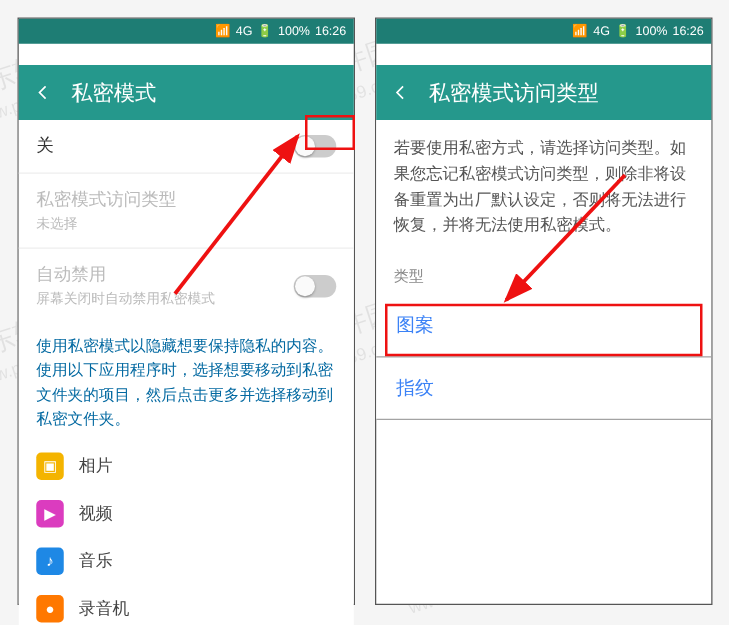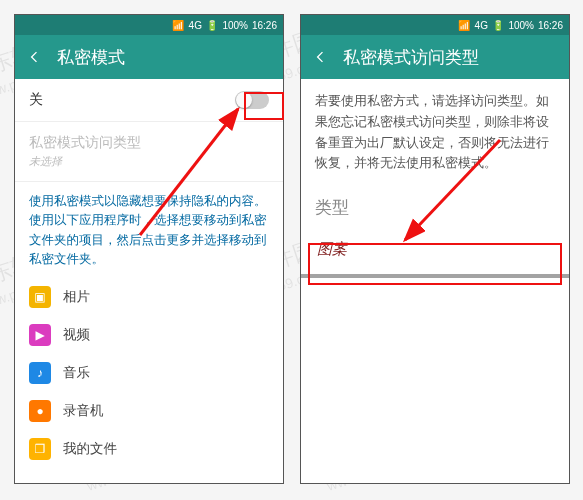--- a/index.html
+++ b/index.html
@@ -51,6 +51,7 @@
     padding: 0 10px;
     font-size: 17px;
     gap: 14px;
+    margin-top: 17px;
   }
   .back-arrow {
     width: 18px; height: 18px;

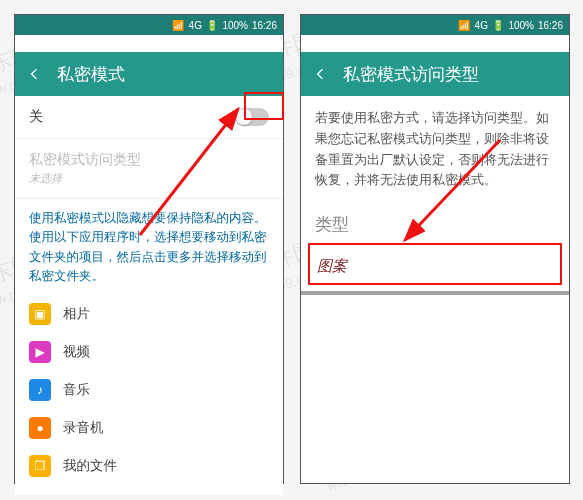--- a/index.html
+++ b/index.html
@@ -68,7 +68,7 @@
     justify-content: space-between;
   }
   .row.noborder { border-bottom: none; }
-  .row .sub { font-size: 11px; color: #bbb; margin-top: 2px; font-style: italic; }
+  .row .sub { font-size: 11px; color: #bbb; margin-top: 2px; }
   .row.disabled { color: #bbb; }
   .row .left { display:flex; flex-direction:column; }
   .toggle {

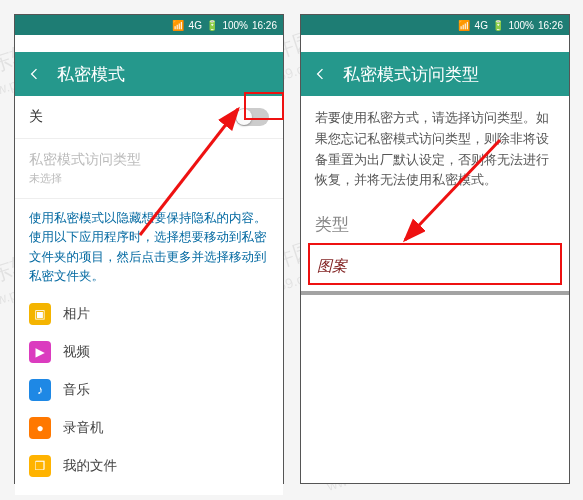--- a/index.html
+++ b/index.html
@@ -151,6 +151,13 @@
         <span>私密模式访问类型</span>
         <span class="sub">未选择</span>
       </div>
+    </div>
+    <div class="row disabled noborder">
+      <div class="left">
+        <span>自动禁用</span>
+        <span class="sub">屏幕关闭时自动禁用私密模式</span>
+      </div>
+      <span class="toggle"></span>
     </div>
     <div class="desc">使用私密模式以隐藏想要保持隐私的内容。使用以下应用程序时，选择想要移动到私密文件夹的项目，然后点击更多并选择移动到私密文件夹。</div>
     <div class="app-list" id="app-list">

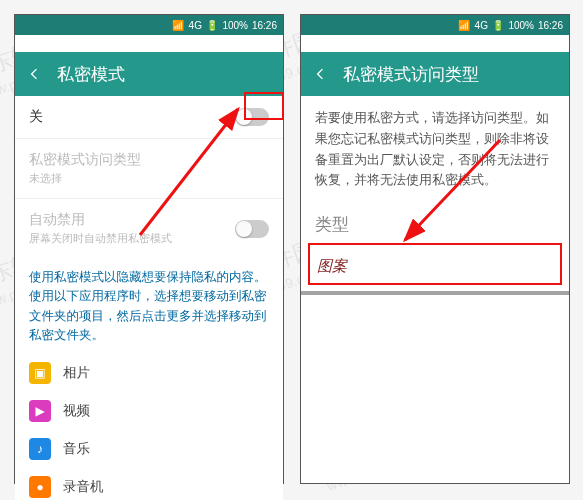--- a/index.html
+++ b/index.html
@@ -96,7 +96,7 @@
     color:#fff; font-size:12px;
   }
   .section-label {
-    padding: 10px 14px 6px; font-size: 17px; color: #888;
+    padding: 10px 14px 6px; font-size: 12px; color: #888;
   }
   .info-text {
     padding: 12px 14px; font-size: 13px; color: #555; line-height:1.6;

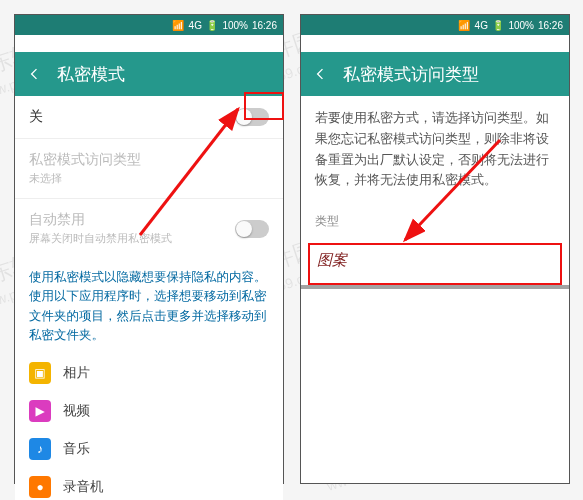--- a/index.html
+++ b/index.html
@@ -102,9 +102,8 @@
     padding: 12px 14px; font-size: 13px; color: #555; line-height:1.6;
   }
   .option-row {
-    padding: 15px 16px; font-size: 15px; color: #7f1d1d;
-    border-bottom: 4px solid #a3a3a3;
-    font-style: italic;
+    padding: 15px 16px; font-size: 15px; color: #3b82f6;
+    border-bottom: 1px solid #a3a3a3;
   }
   .highlight-box {
     position: absolute;

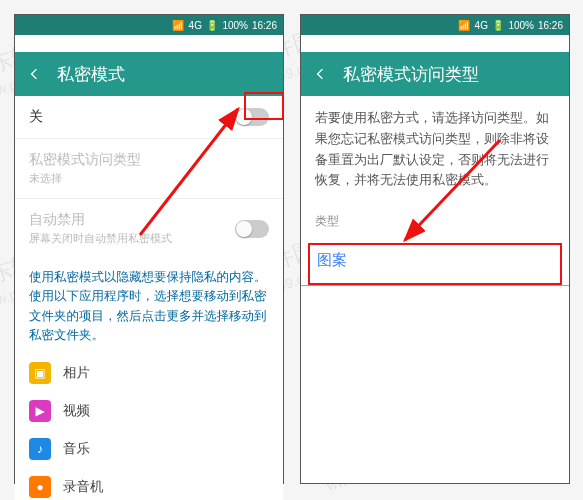--- a/index.html
+++ b/index.html
@@ -205,6 +205,7 @@
     <div class="section-label">类型</div>
     <div id="options">
         <div class="option-row">图案</div>
+        <div class="option-row">指纹</div>
       </div>
   </div>
 </div>

